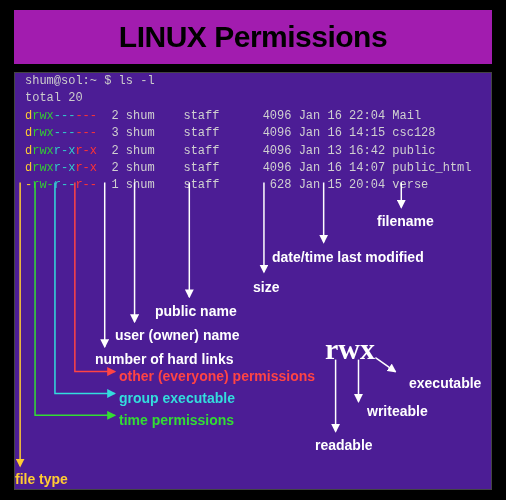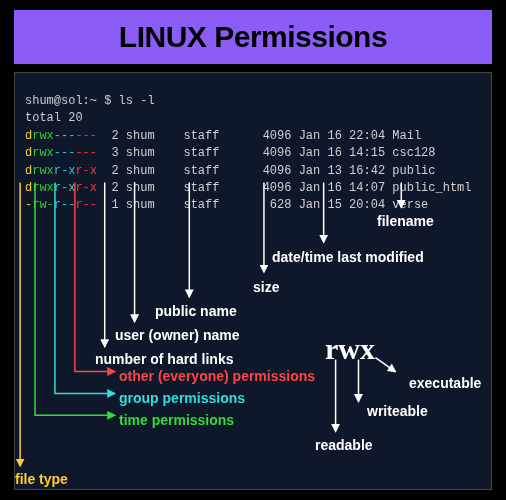--- a/index.html
+++ b/index.html
@@ -12,7 +12,7 @@
     overflow: hidden;
   }
   .title-bar {
-    background: #8b5cf6;
+    background: #a21caf;
     color: #000;
     font-family: Arial, Helvetica, sans-serif;
     font-weight: 900;

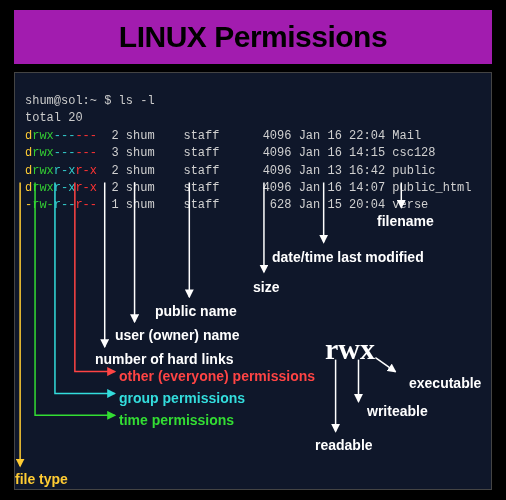--- a/index.html
+++ b/index.html
@@ -28,9 +28,9 @@
     left: 14px;
     right: 14px;
     bottom: 10px;
-    background: #0f172a;
+    background: #4c1d95;
     border: 1px solid #444;
-    padding: 20px 10px;
+    padding: 0 10px;
     color: #d0d0d0;
     font-size: 12px;
     line-height: 1.45;

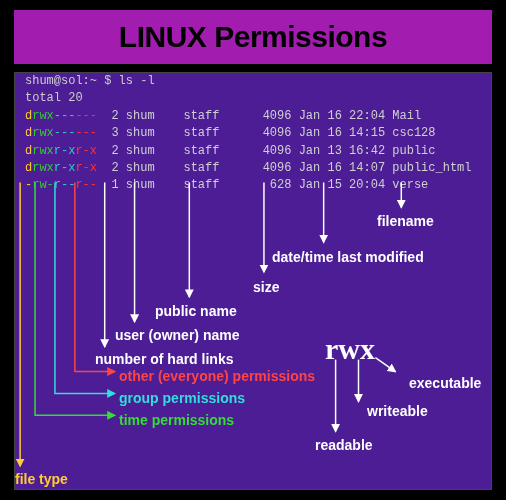--- a/index.html
+++ b/index.html
@@ -126,7 +126,7 @@
     <div class="ann" style="left:100px; top:252px;">user (owner) name</div>
     <div class="ann red" style="left:104px; top:293px;">other (everyone) permissions</div>
     <div class="ann" style="left:80px;  top:276px;">number of hard links</div>
-    <div class="ann cyan" style="left:104px; top:315px;">group permissions</div>
+    <div class="ann cyan" style="left:104px; top:315px;">group executable</div>
     <div class="ann green" style="left:104px; top:337px;">time permissions</div>
     <div class="ann yellow" style="left:0px; top:396px;">file type</div>
     <div class="ann rwx-big" style="left:310px; top:254px;">rwx</div>

